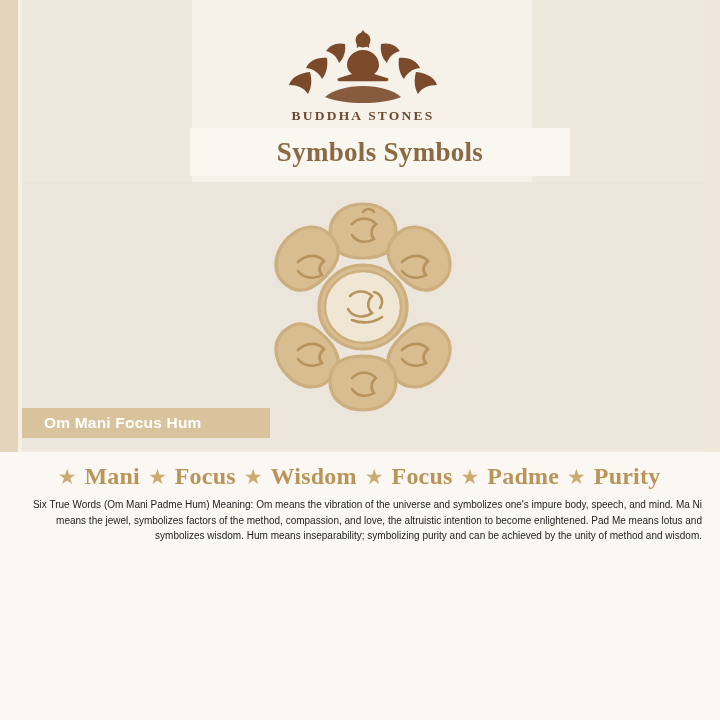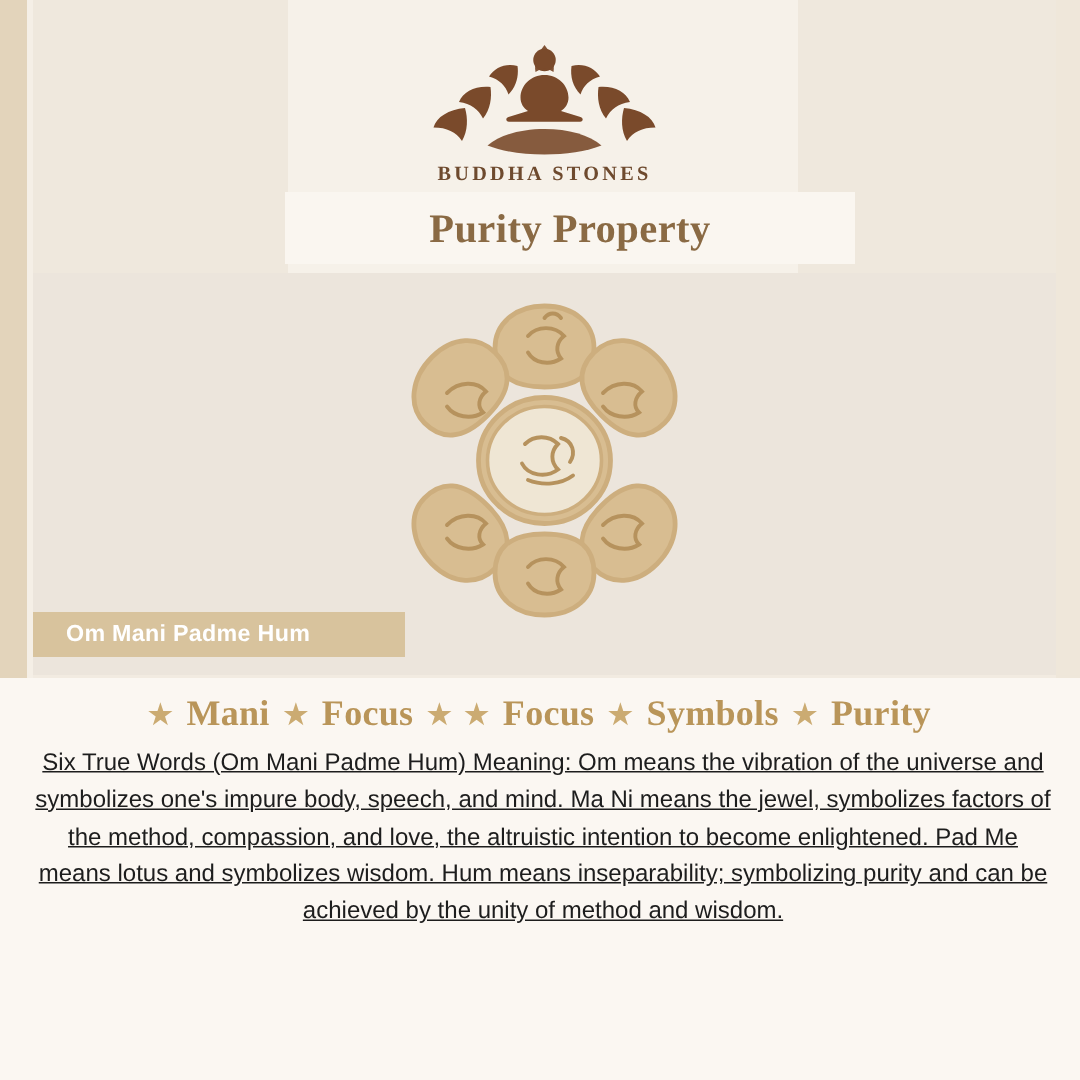--- a/index.html
+++ b/index.html
@@ -234,7 +234,7 @@
       </div>
 
       <div class="title-bar">
-        <div class="title-text">Purity Property</div>
+        <div class="title-text">Symbols Symbols</div>
       </div>
     </div>
 

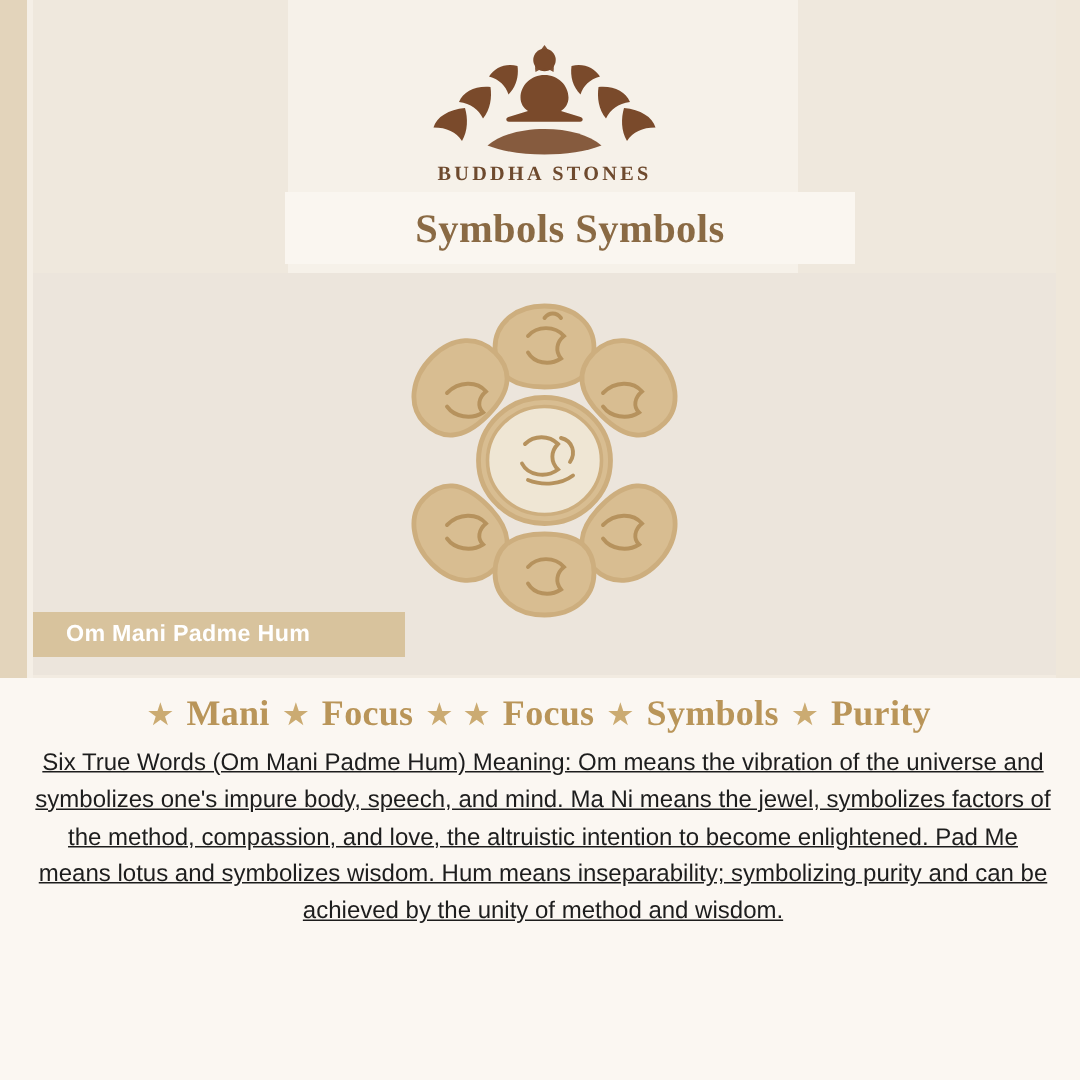--- a/index.html
+++ b/index.html
@@ -285,7 +285,7 @@
     </div>
 
     <div class="ribbon">
-      <span class="ribbon-text">Om Mani Padme Hum</span>
+      <span class="ribbon-text">Om Mani Focus Hum</span>
     </div>
   </div>
 

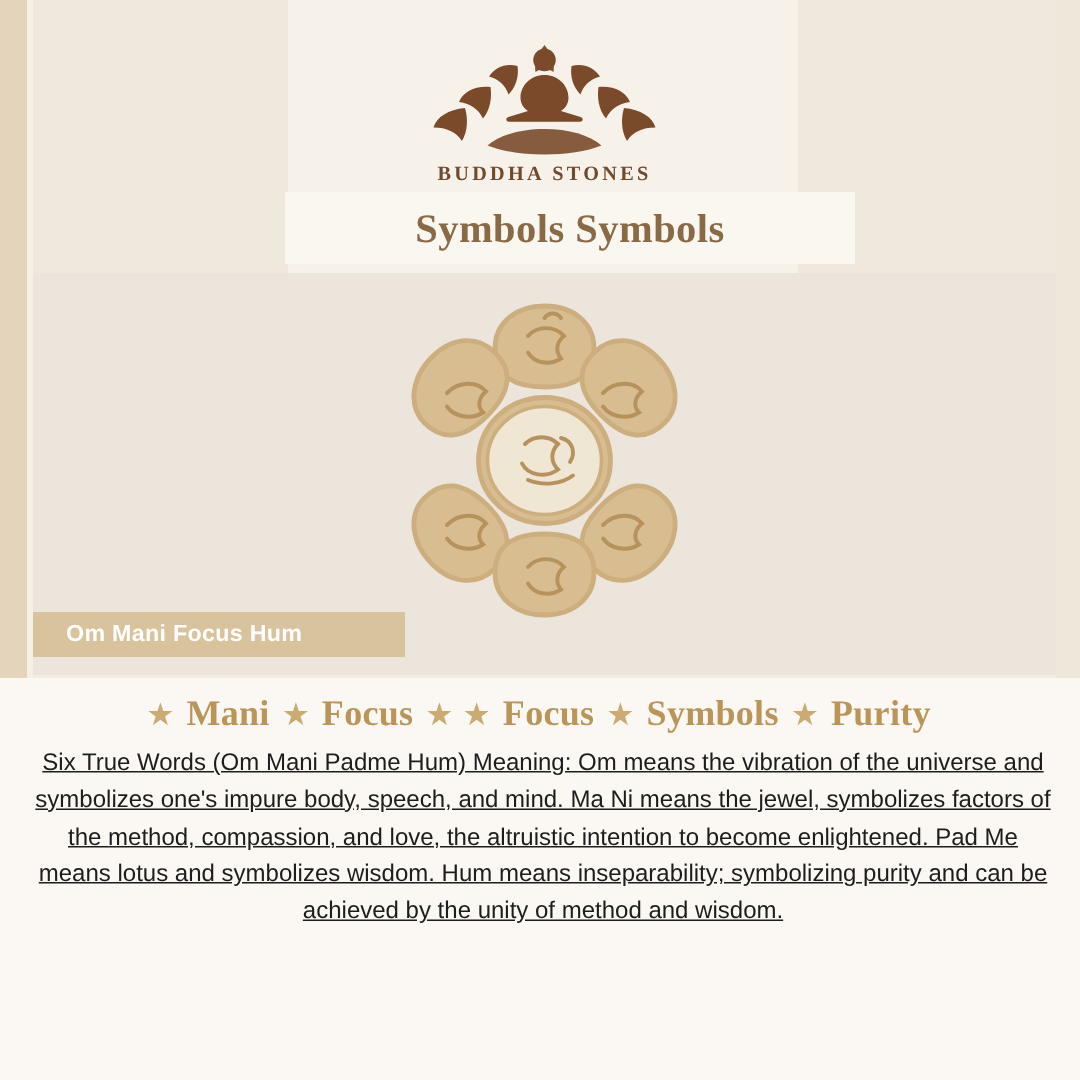--- a/index.html
+++ b/index.html
@@ -296,6 +296,7 @@
       <span class="star">★</span>
       <span class="virtue">Focus</span>
       <span class="star">★</span>
+      <span class="virtue">Wisdom</span>
       <span class="star">★</span>
       <span class="virtue">Focus</span>
       <span class="star">★</span>

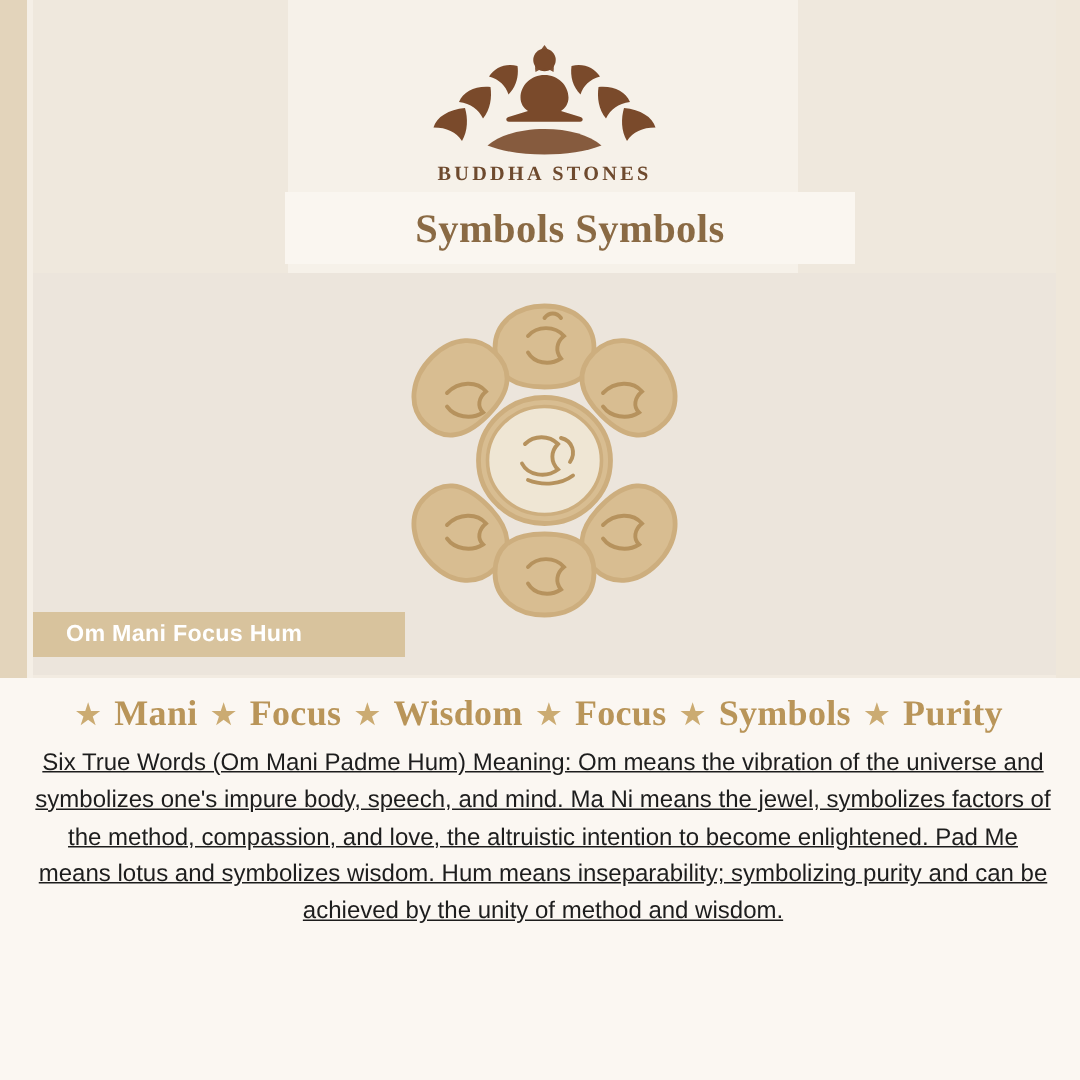--- a/index.html
+++ b/index.html
@@ -300,7 +300,7 @@
       <span class="star">★</span>
       <span class="virtue">Focus</span>
       <span class="star">★</span>
-      <span class="virtue">Symbols</span>
+      <span class="virtue">Padme</span>
       <span class="star">★</span>
       <span class="virtue">Purity</span>
     </div>

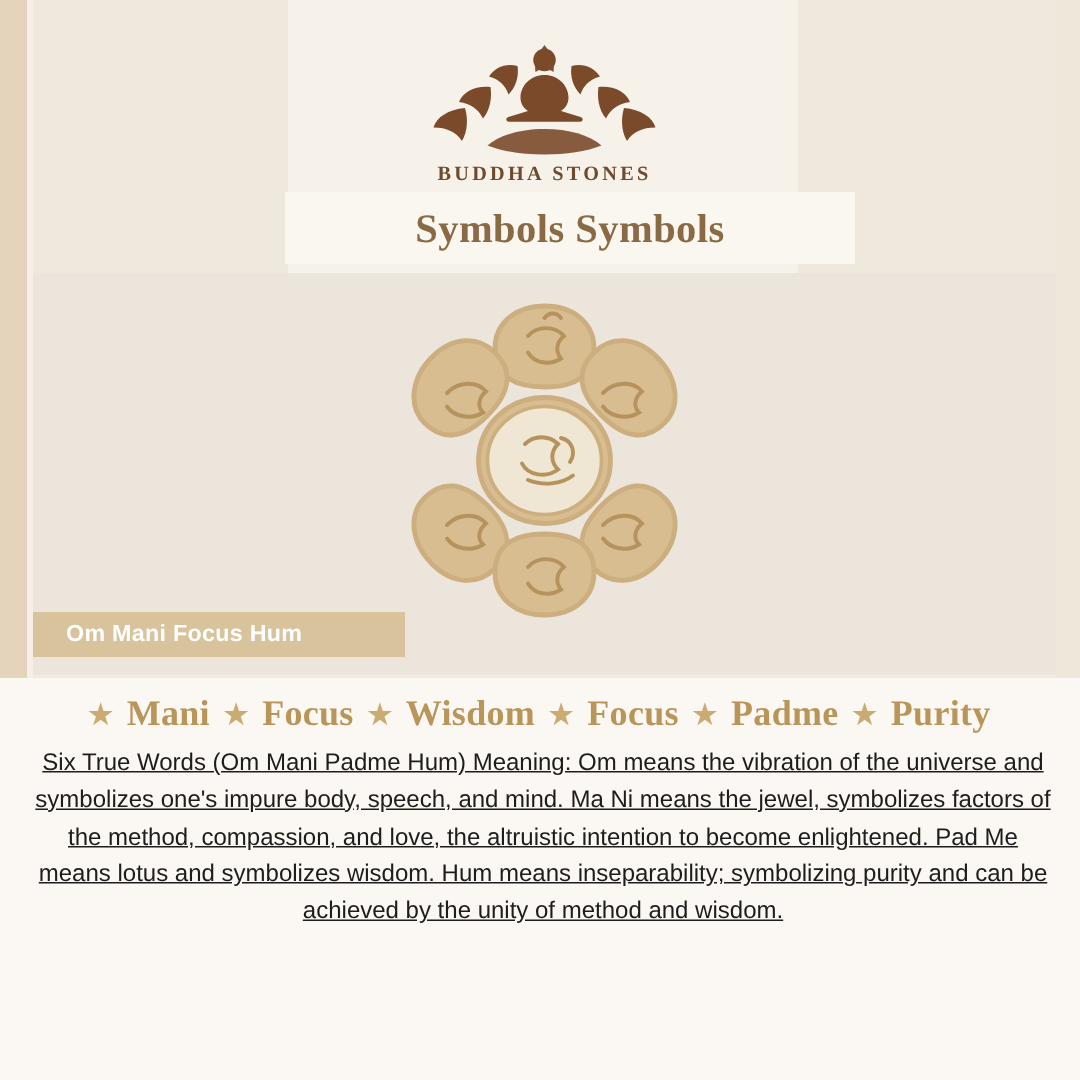--- a/index.html
+++ b/index.html
@@ -182,11 +182,10 @@
 
   .body-copy {
     margin: 7px 18px 0 22px;
-    font-size: 16px;
+    font-size: 10px;
     line-height: 1.55;
     color: #1d1d1d;
-    text-align: center;
-    text-decoration: underline;
+    text-align: right;
   }
   .body-copy p { margin: 0; }
   .body-copy p + p { margin-top: 0px; }

